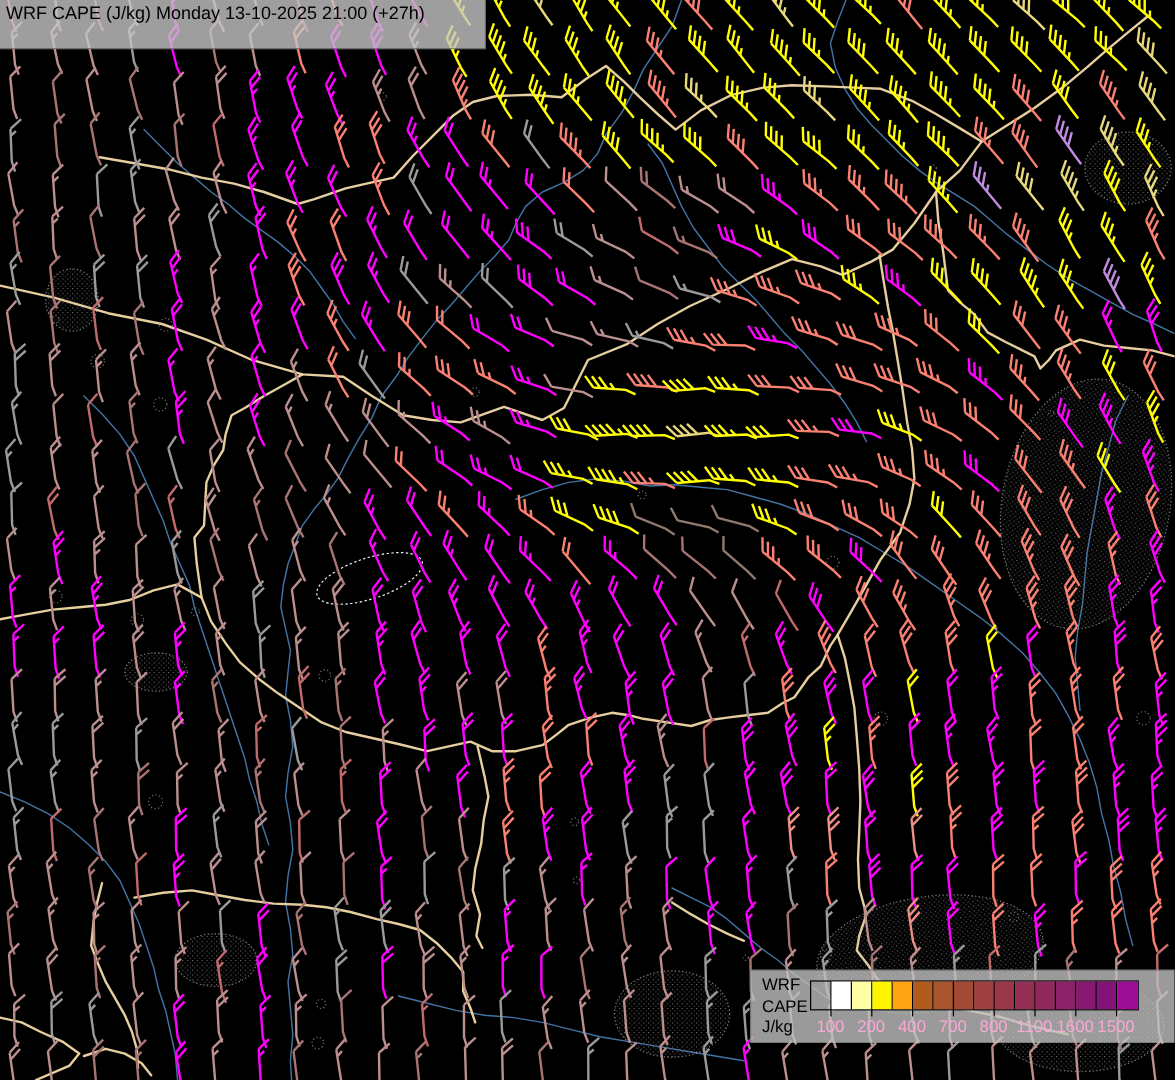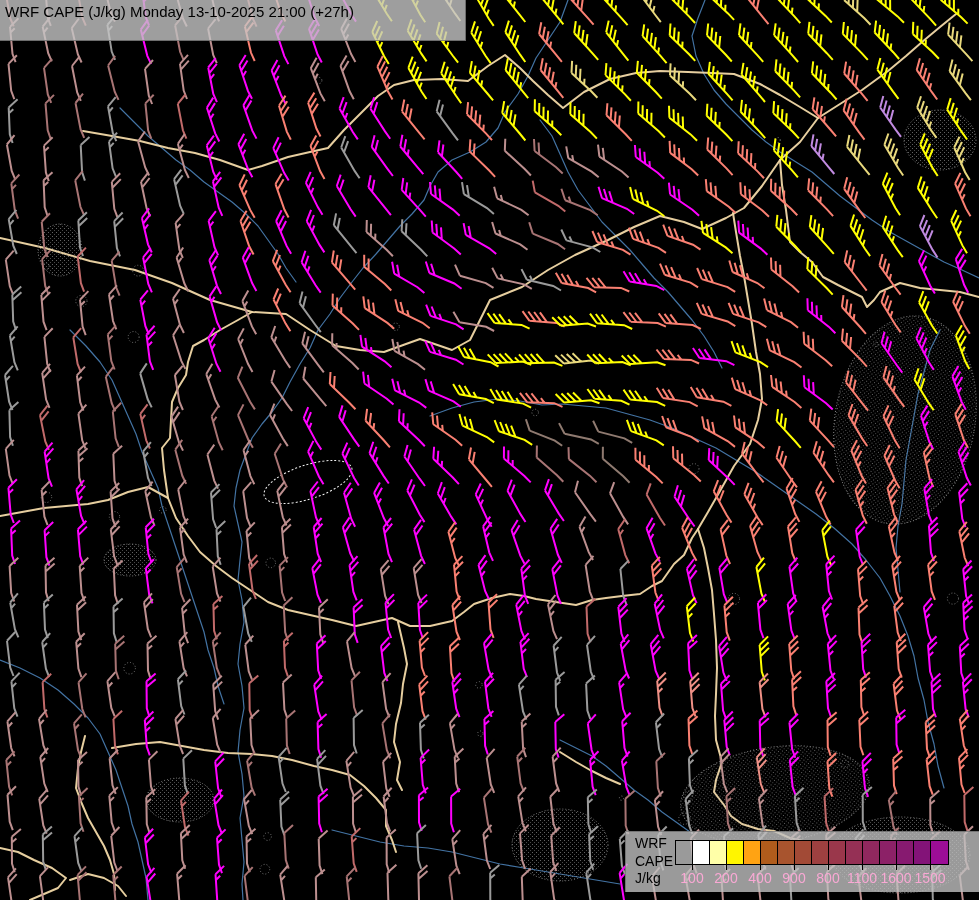--- a/index.html
+++ b/index.html
@@ -9,7 +9,7 @@
   }
   #map-svg{position:absolute;left:0;top:0;}
   .titlebox{
-    position:absolute;left:0;top:0;width:466px;height:41px;box-sizing:border-box;
+    position:absolute;left:0;top:0;width:405px;height:41px;box-sizing:border-box;
     background:rgba(198,198,198,0.80);
     border-right:1px solid rgba(70,70,70,0.55);
     border-bottom:1px solid rgba(70,70,70,0.55);

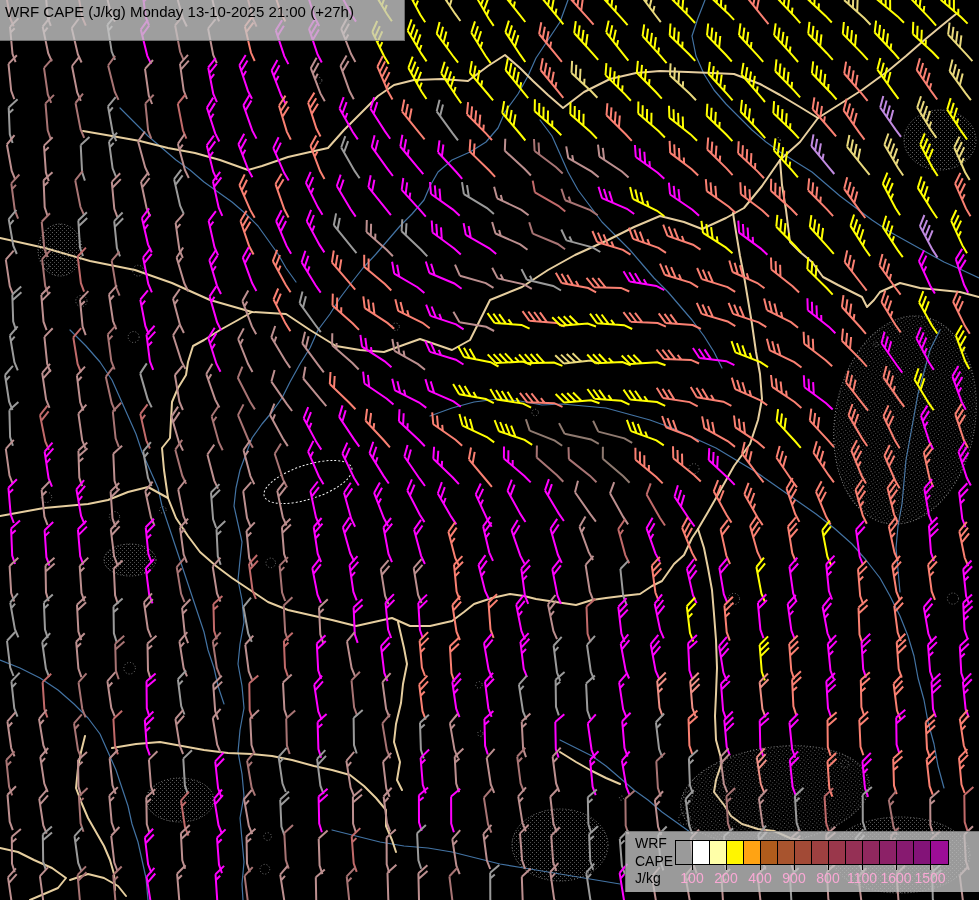--- a/index.html
+++ b/index.html
@@ -17,7 +17,7 @@
     white-space:nowrap;
   }
   .legend{
-    position:absolute;left:625px;top:831px;width:354px;height:61px;box-sizing:border-box;
+    position:absolute;left:625px;top:808px;width:354px;height:61px;box-sizing:border-box;
     background:rgba(193,193,193,0.80);
     border-top:1px solid rgba(70,70,70,0.45);
     border-left:1px solid rgba(70,70,70,0.45);

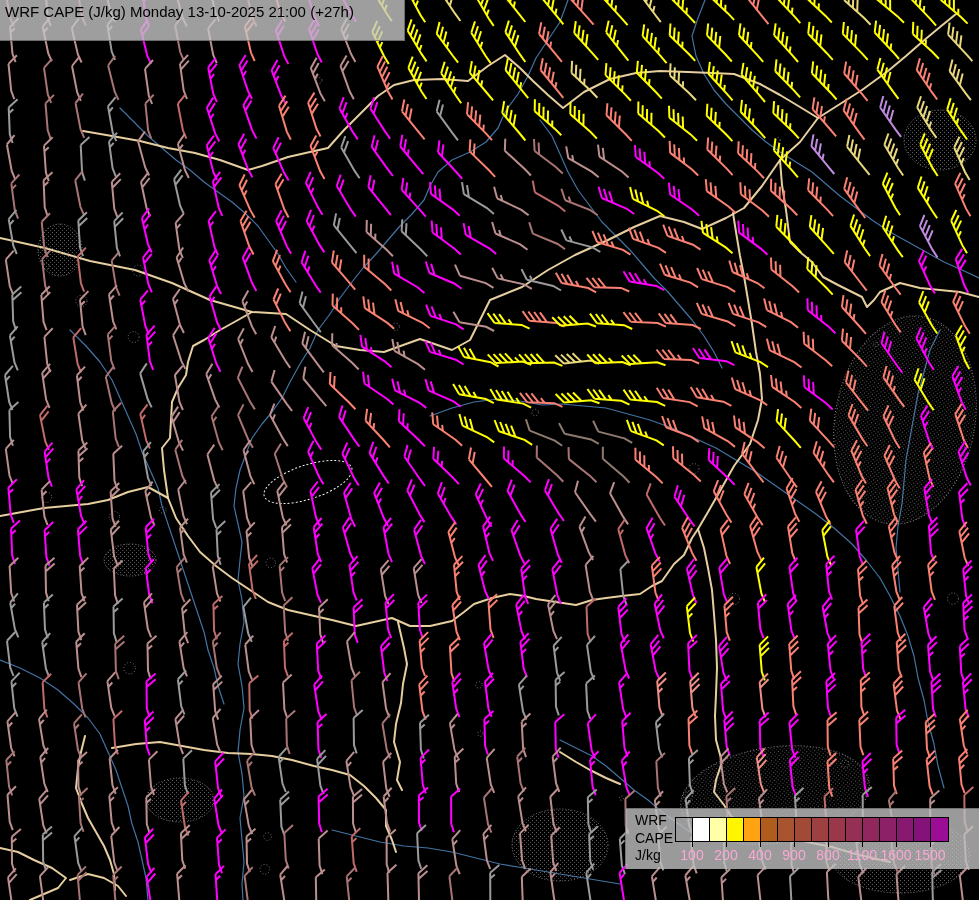--- a/index.html
+++ b/index.html
@@ -840,7 +840,7 @@
         <div class="legend-tick" style="left: 134px;"></div>
         <div class="legend-ticklabel" style="left: 134px;">400</div>
         <div class="legend-tick" style="left: 168px;"></div>
-        <div class="legend-ticklabel" style="left: 168px;">900</div>
+        <div class="legend-ticklabel" style="left: 168px;">700</div>
         <div class="legend-tick" style="left: 202px;"></div>
         <div class="legend-ticklabel" style="left: 202px;">800</div>
         <div class="legend-tick" style="left: 236px;"></div>

